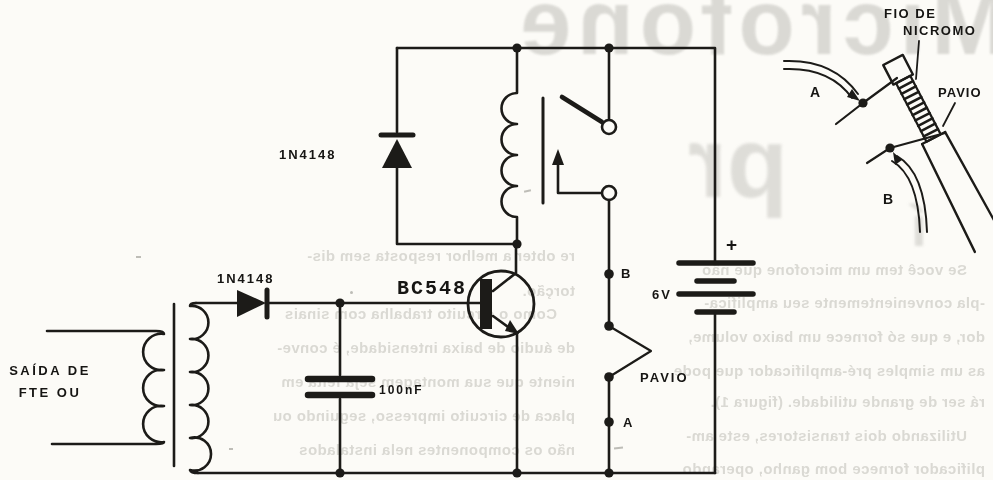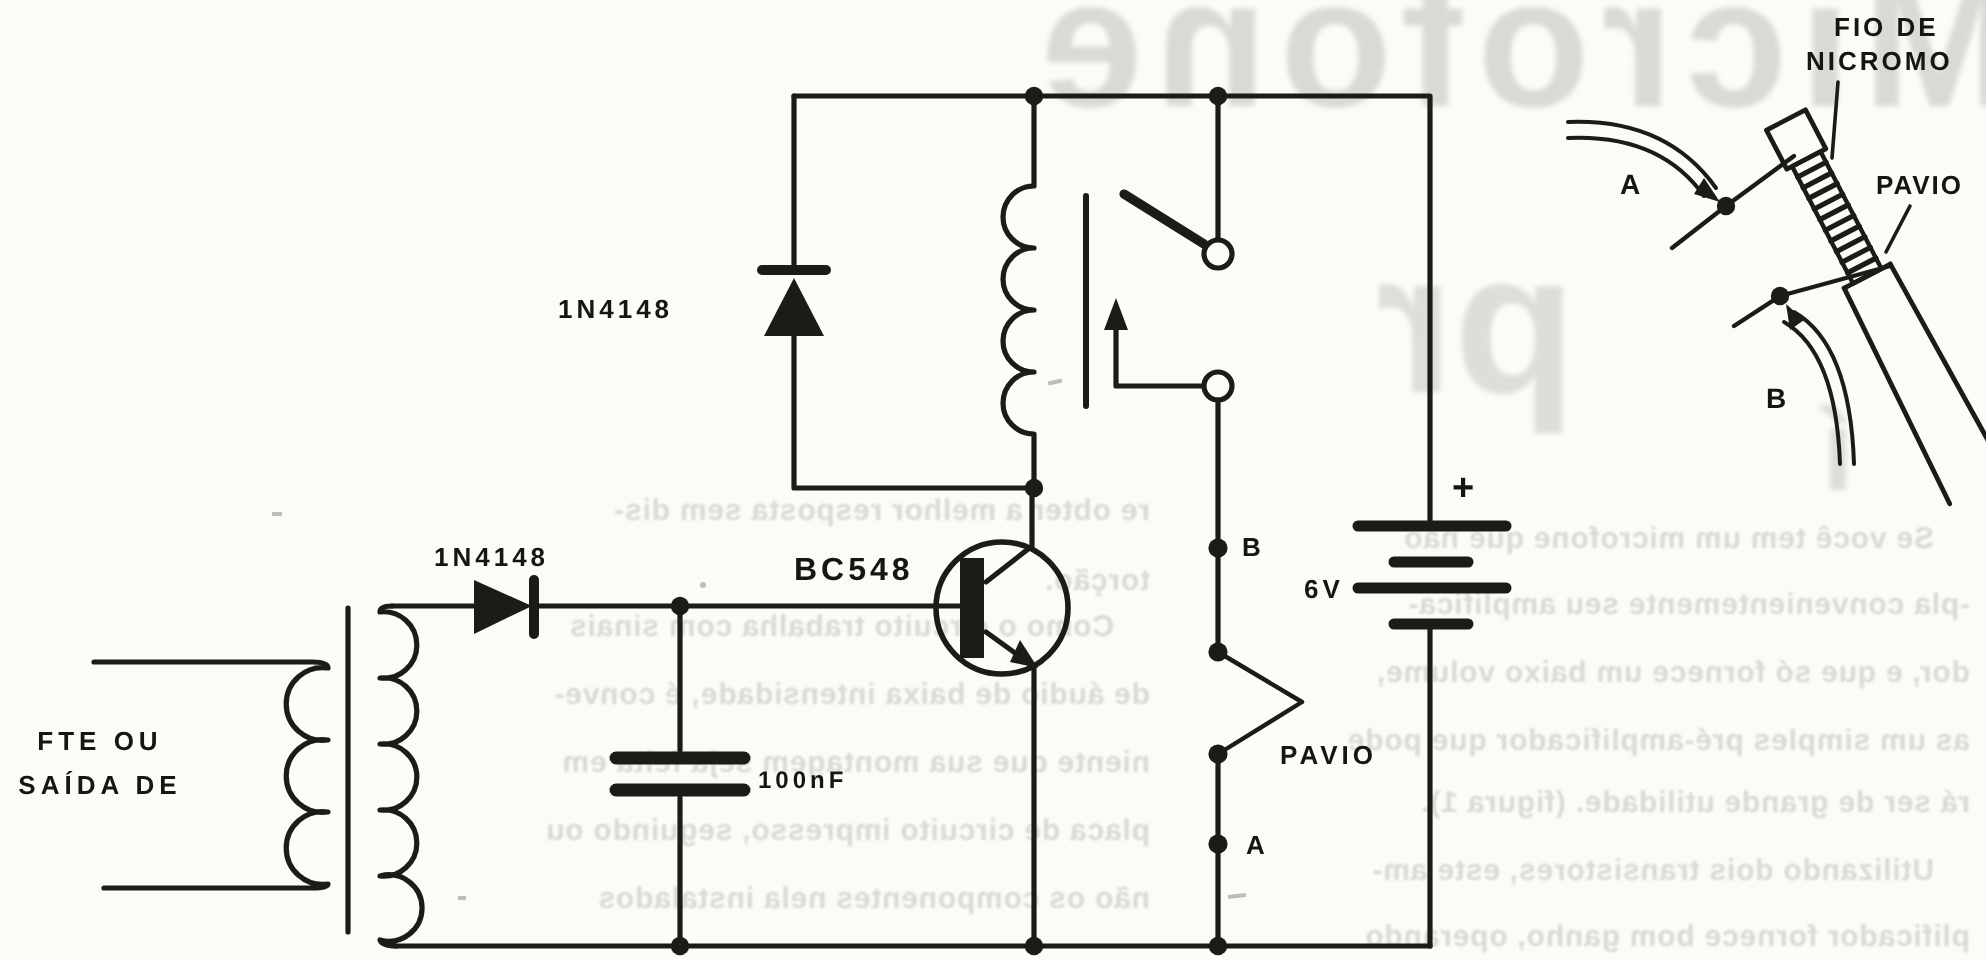--- a/index.html
+++ b/index.html
@@ -204,7 +204,7 @@
   <div class="lbl" style="left:623px;top:415px;">A</div>
   <div class="lbl" style="left:640px;top:370px;">PAVIO</div>
 
-  <div class="lbl" style="left:884px;top:6px;letter-spacing:1.5px;margin-left:33px;">FIO DE</div>
+  <div class="lbl" style="left:884px;top:6px;letter-spacing:1.5px;">FIO DE</div>
   <div class="lbl" style="left:876px;top:23px;letter-spacing:1.5px;margin-left:27px;">NICROMO</div>
   <div class="lbl" style="left:938px;top:85px;letter-spacing:1px;">PAVIO</div>
   <div class="lbl" style="left:810px;top:84px;font-size:14px;">A</div>

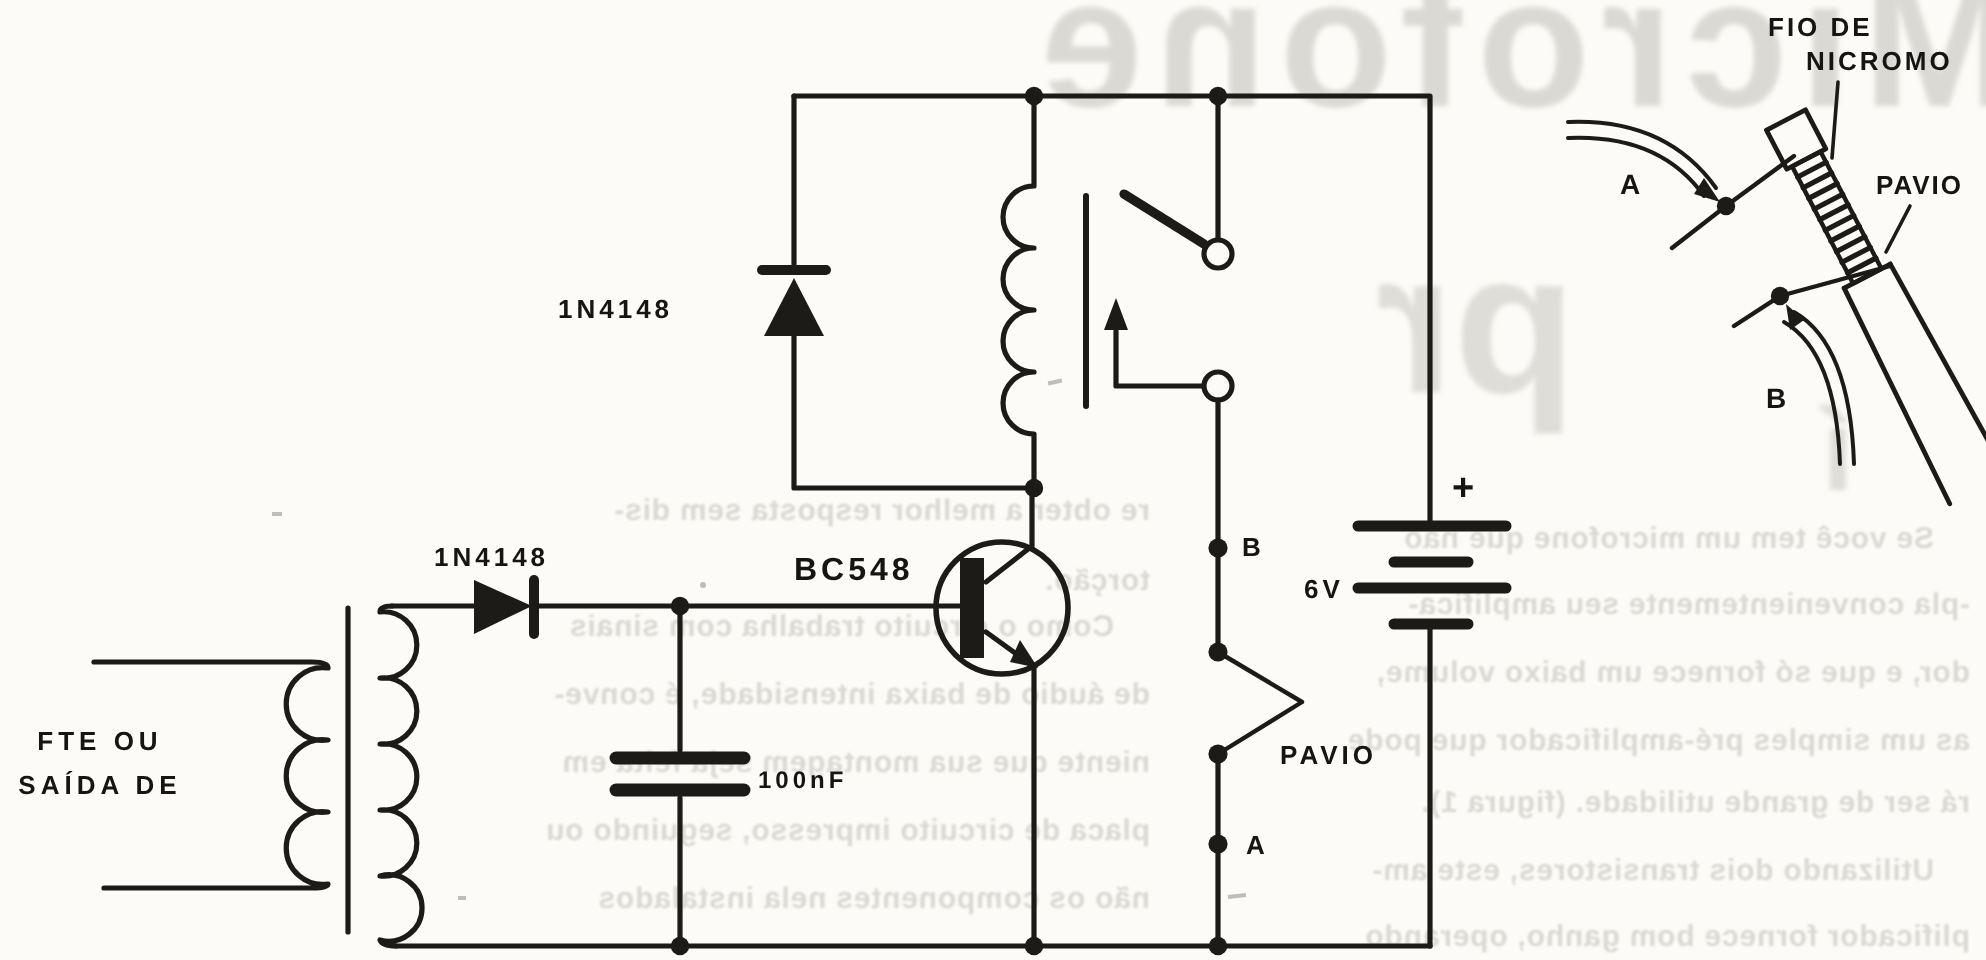--- a/index.html
+++ b/index.html
@@ -190,7 +190,7 @@
 
   <div class="lbl" style="left:279px;top:147px;">1N4148</div>
   <div class="lbl" style="left:217px;top:271px;">1N4148</div>
-  <div class="lbl" style="left:397px;top:277px;font-size:16px;">BC548</div>
+  <div class="lbl" style="left:397px;top:277px;font-size:20px;font-family:Liberation Mono, monospace;">BC548</div>
   <div class="lbl" style="left:379px;top:383px;font-size:12px;">100nF</div>
 
   <div class="lbl" style="left:0px;top:360px;width:100px;text-align:center;line-height:22px;letter-spacing:2.5px;">

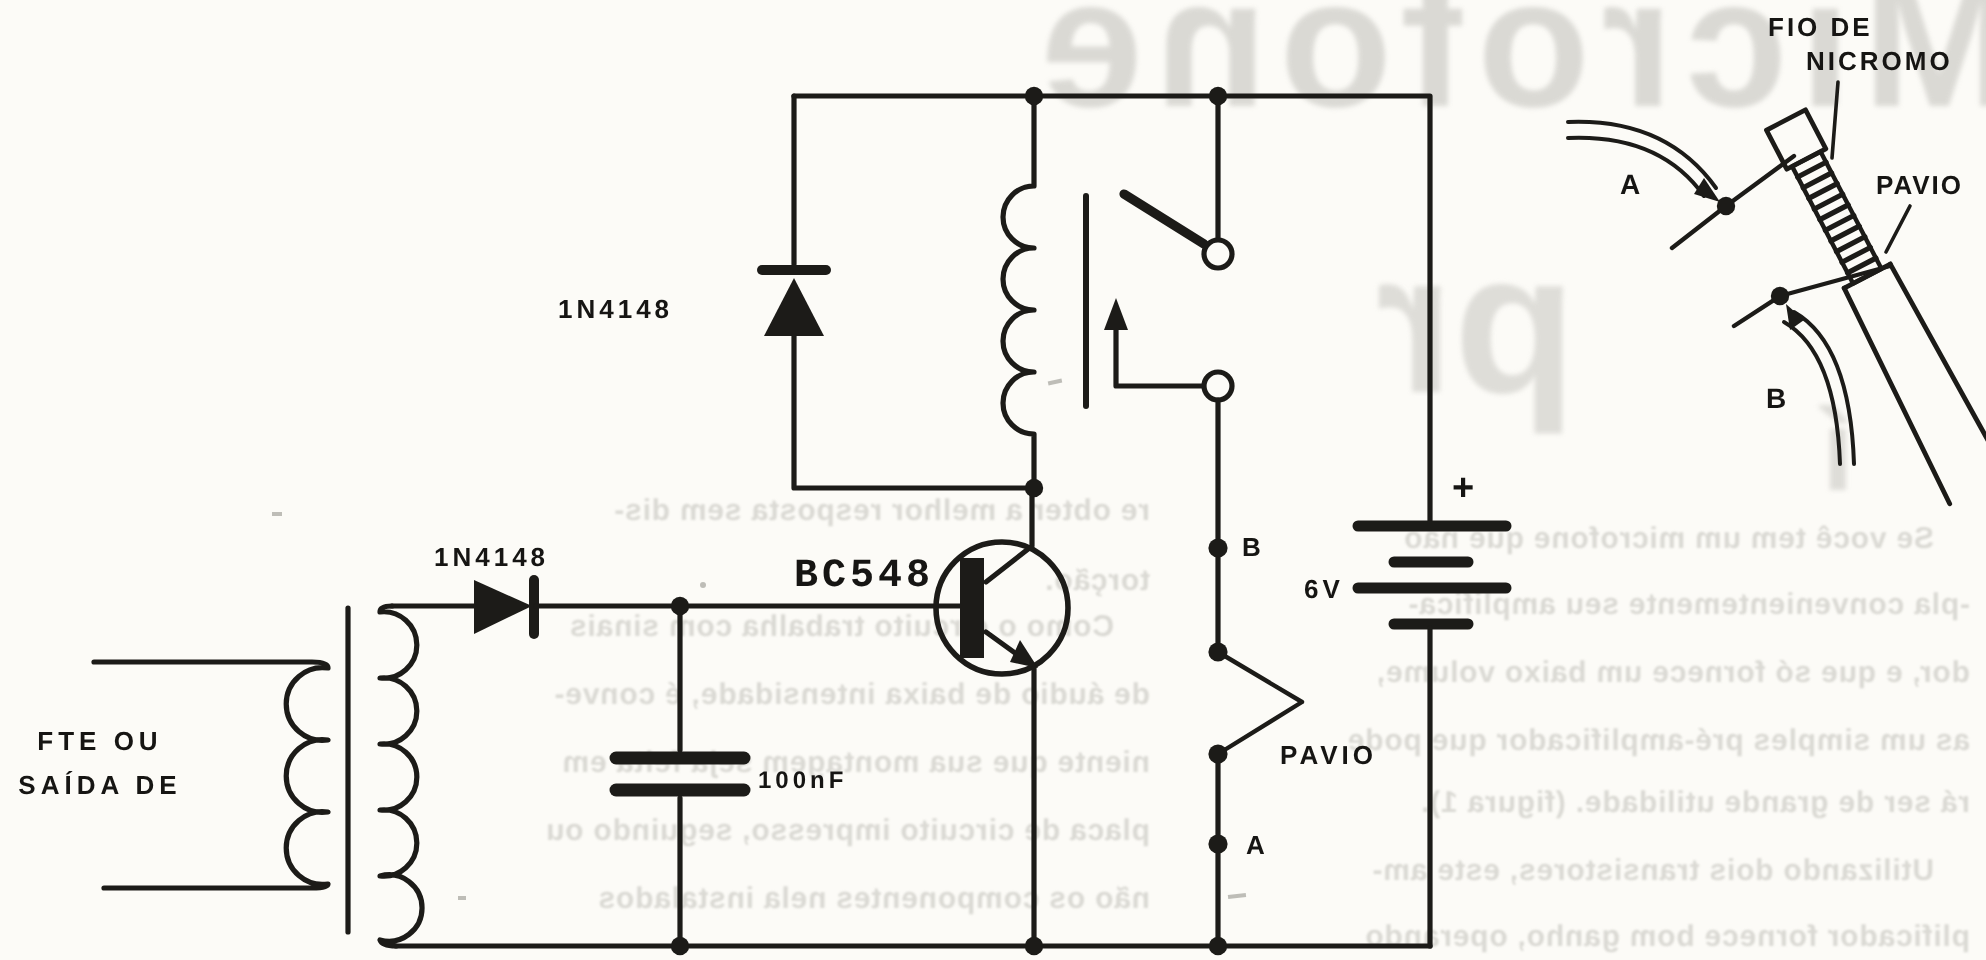--- a/index.html
+++ b/index.html
@@ -194,8 +194,8 @@
   <div class="lbl" style="left:379px;top:383px;font-size:12px;">100nF</div>
 
   <div class="lbl" style="left:0px;top:360px;width:100px;text-align:center;line-height:22px;letter-spacing:2.5px;">
+    <div>SAÍDA DE</div>
     <div>FTE OU</div>
-    <div>SAÍDA DE</div>
   </div>
 
   <div class="lbl" style="left:652px;top:287px;">6V</div>

